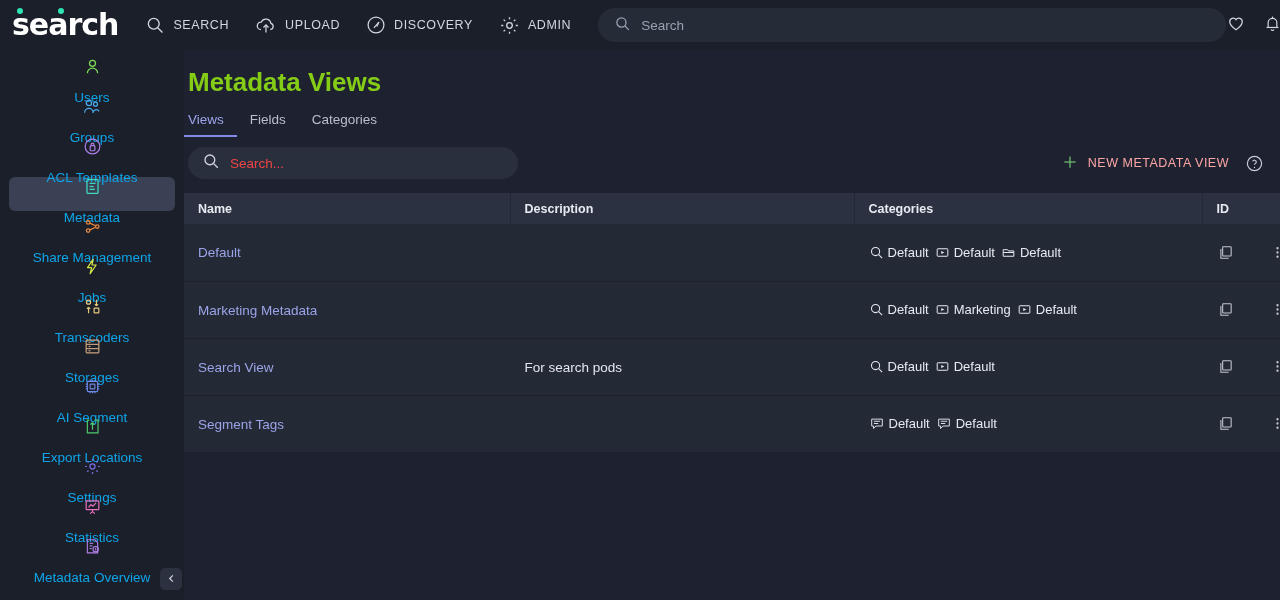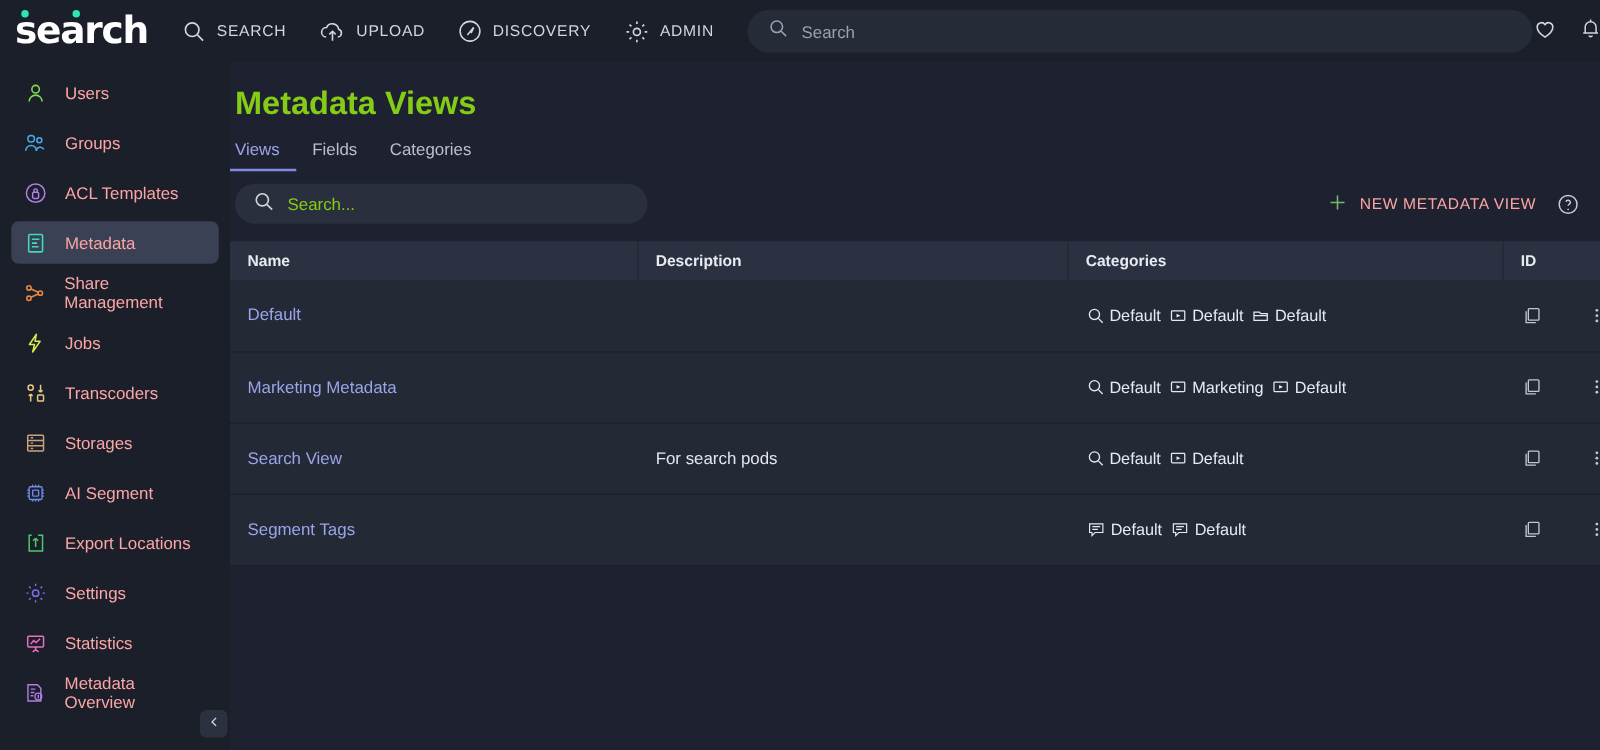--- a/index.html
+++ b/index.html
@@ -61,7 +61,7 @@
     display: flex; align-items: center; gap: 14px;
     height: 34px; margin-bottom: 6px;
     padding: 0 9px; border-radius: 6px;
-    color: #fca5a5; font-size: 13.5px; cursor: pointer;
+    color: #0ea5e9; font-size: 13.5px; cursor: pointer; flex-direction: column;
   }
   .side-item.active { background: #3b4154; text-align: center; }
   .side-item .si { width: 20px; display: flex; align-items: center; justify-content: center; }

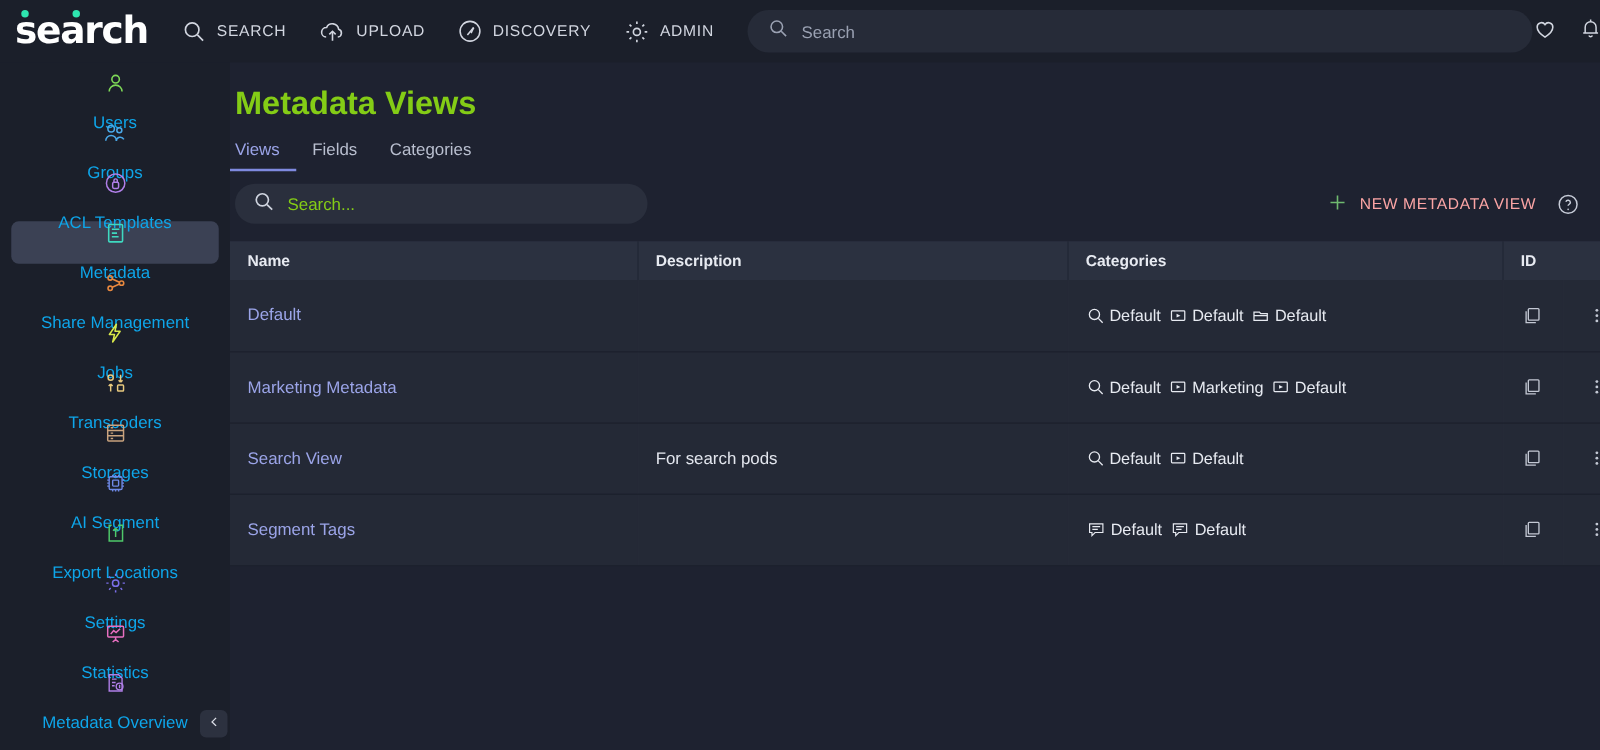--- a/index.html
+++ b/index.html
@@ -99,7 +99,7 @@
     display: flex; align-items: center; gap: 10px; padding: 0 14px;
     margin-left: 4px;
   }
-  .searchbox .ph { color: #84cc16; font-size: 13.5px; }
+  .searchbox .ph { color: #ef4444; font-size: 13.5px; }
   .tool-right { margin-left: auto; display: flex; align-items: center; gap: 16px; }
   .newbtn {
     display: flex; align-items: center; gap: 9px;

